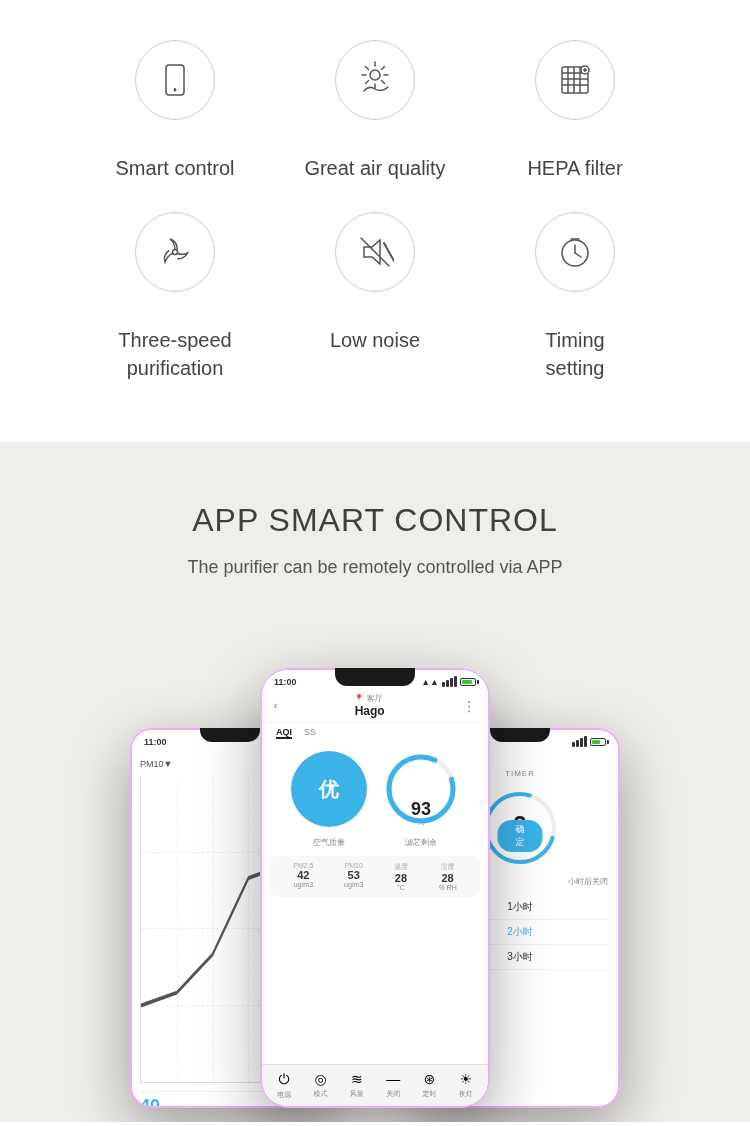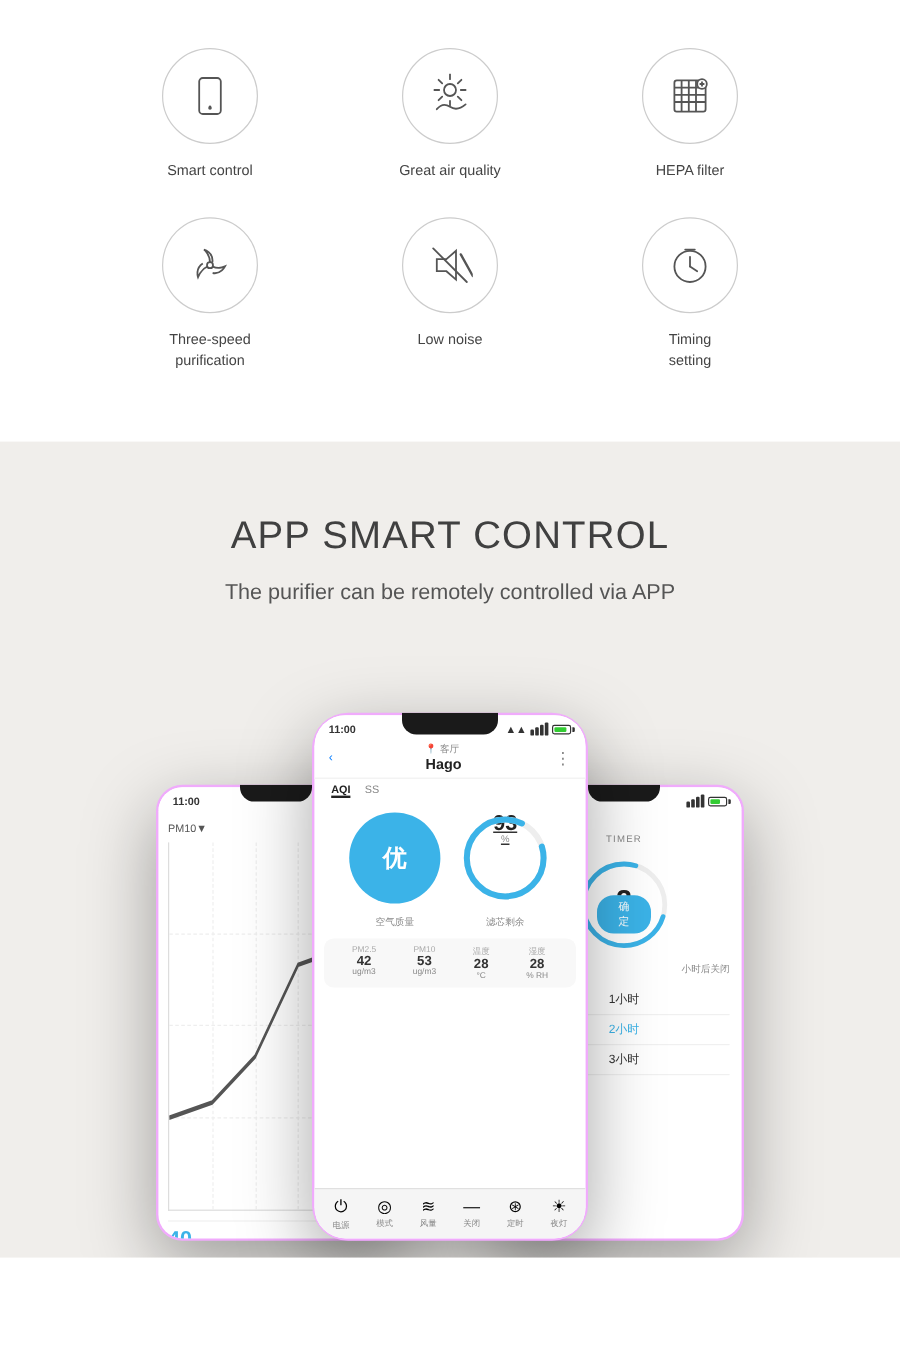--- a/index.html
+++ b/index.html
@@ -47,9 +47,10 @@
       stroke-width: 1.5;
     }
     .feature-label {
-      font-size: 12px;
+      font-size: 20px;
       color: #444;
       line-height: 1.4;
+      margin-top: 20px;
     }
 
     

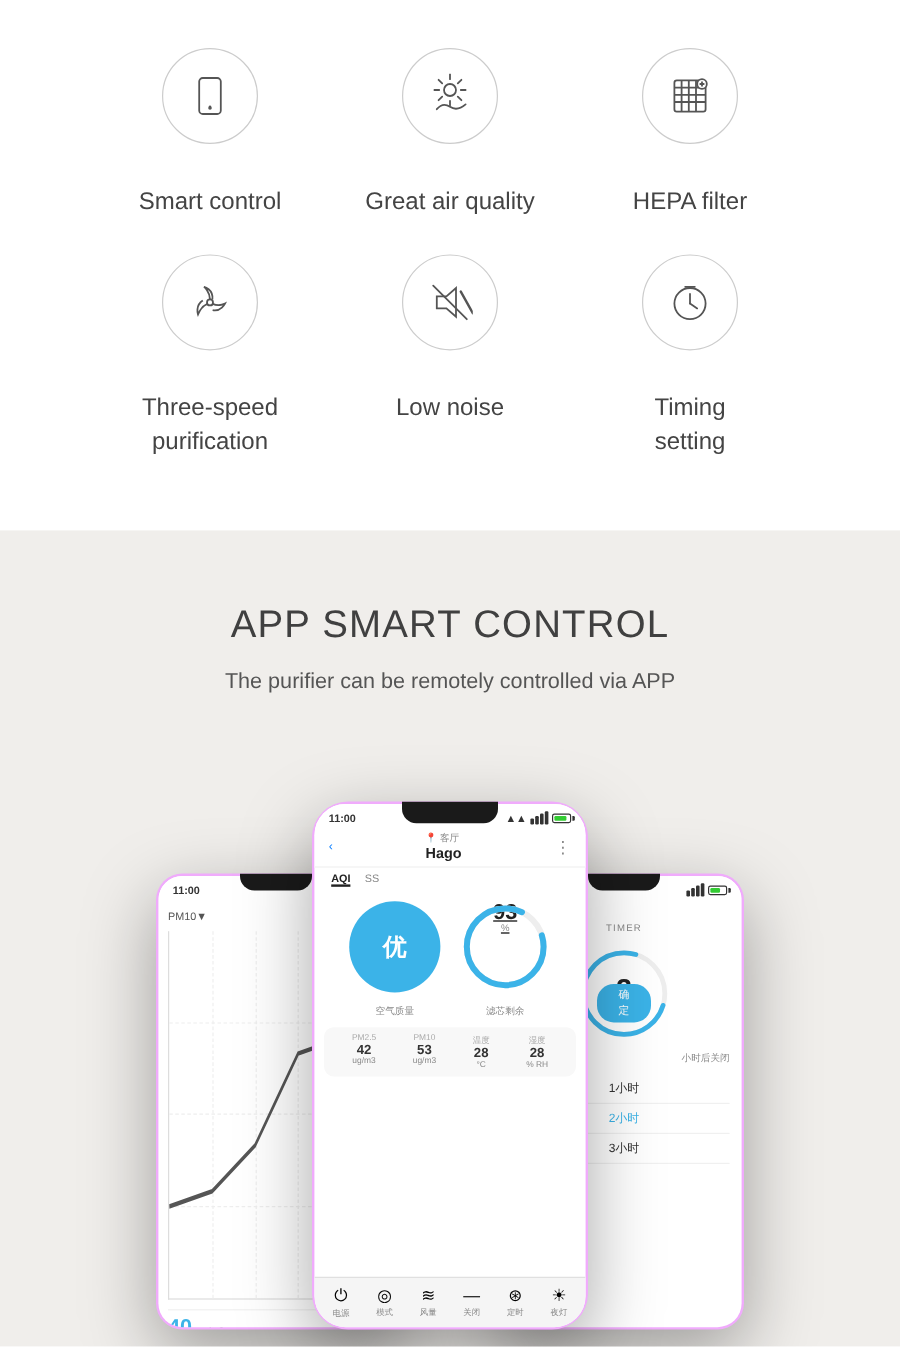--- a/index.html
+++ b/index.html
@@ -251,9 +251,8 @@
       position: relative;
       display: flex;
       align-items: center;
-      justify-content: flex-start;
+      justify-content: flex-end;
       flex-direction: column;
-      text-decoration: underline;
     }
     .arc-gauge svg {
       position: absolute;

